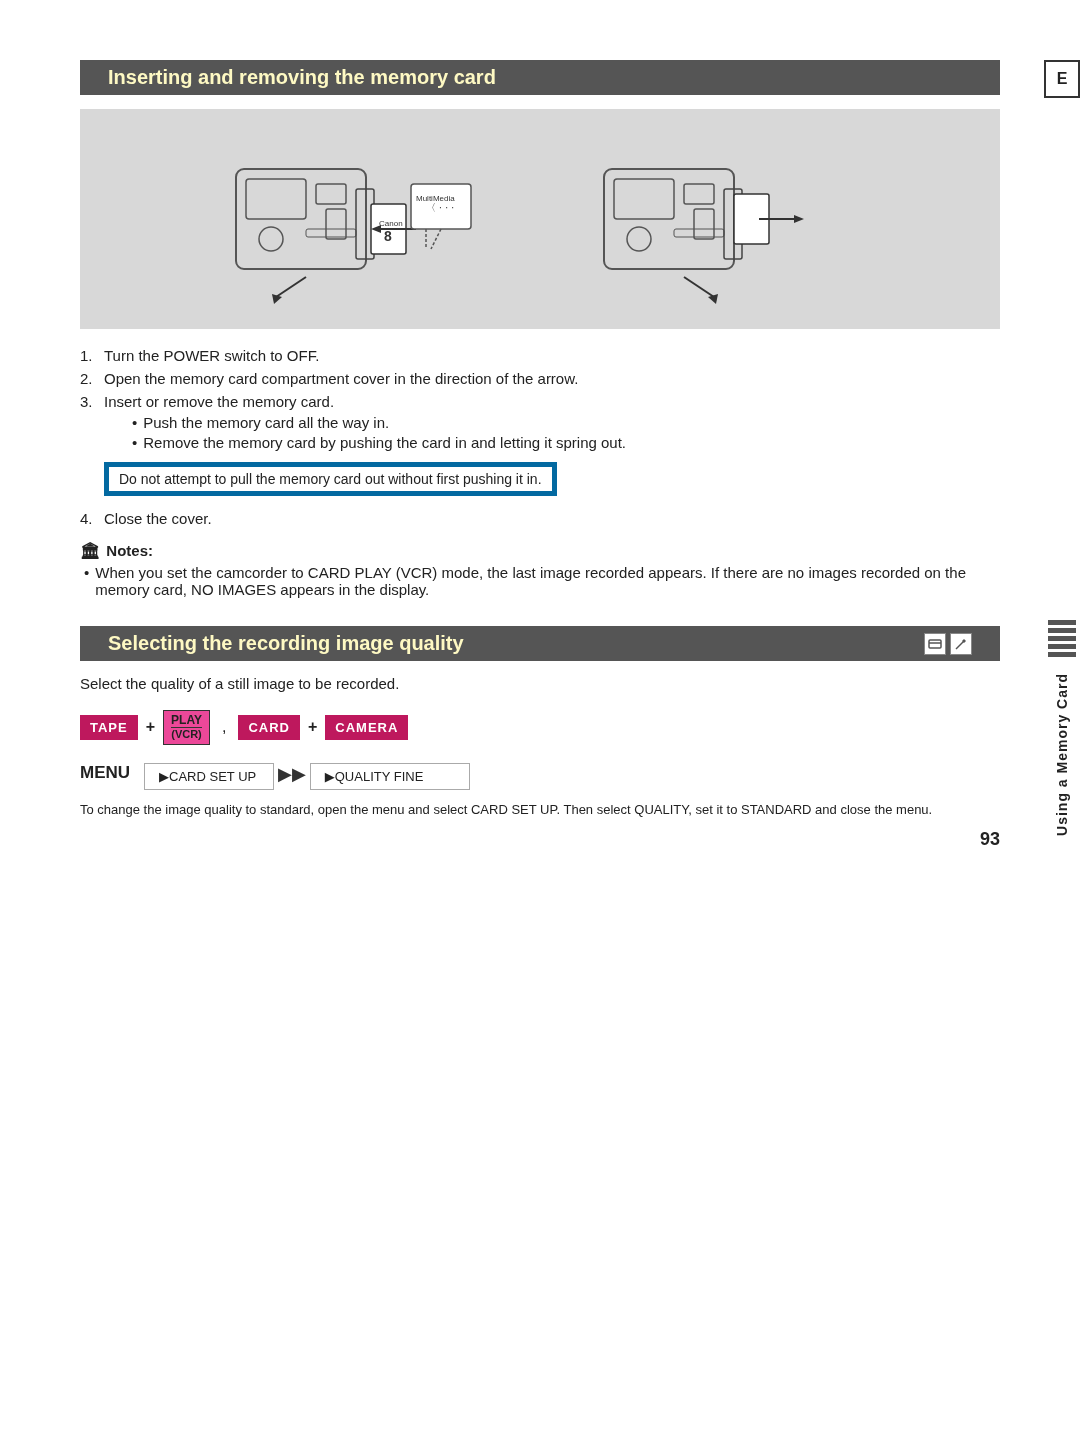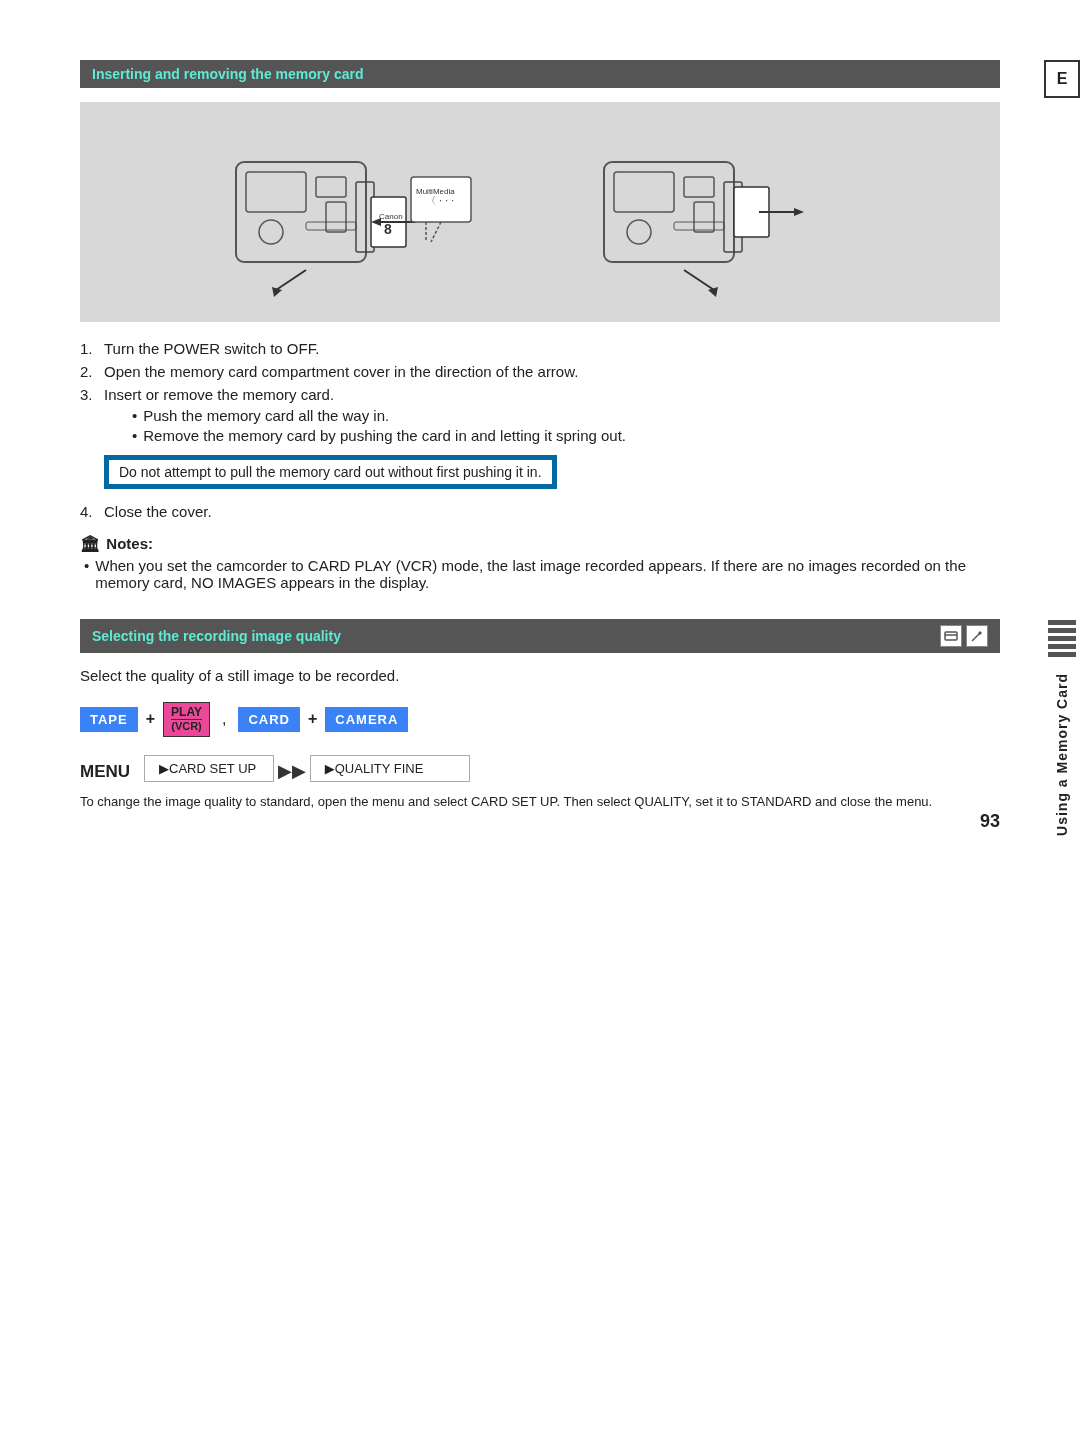--- a/index.html
+++ b/index.html
@@ -21,10 +21,10 @@
     
     .section-header {
       background: #555;
-      color: #5eead4;
-      font-weight: bold;
-      font-size: 14px;
-      padding: 6px 12px;
+      color: #fef9c3;
+      font-weight: bold;
+      font-size: 20px;
+      padding: 6px 28px;
       display: flex;
       align-items: center;
       justify-content: space-between;

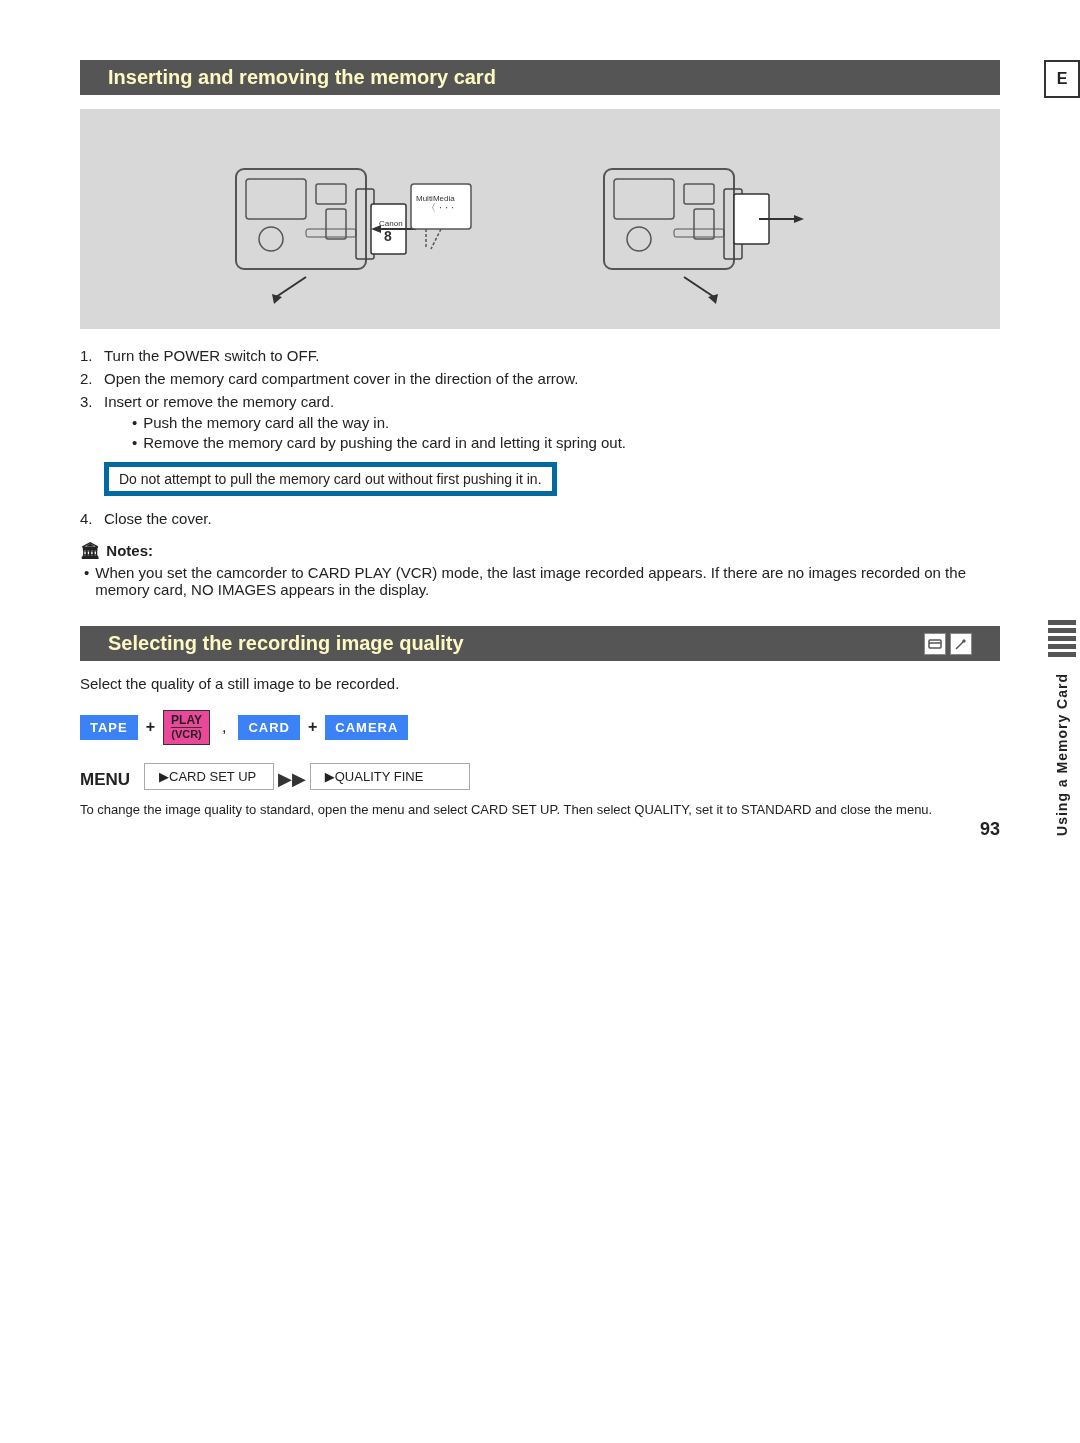--- a/index.html
+++ b/index.html
@@ -166,7 +166,7 @@
     }
 
     .key-btn {
-      background: #3b82f6;
+      background: #be185d;
       color: #fff;
       font-weight: bold;
       font-size: 13px;

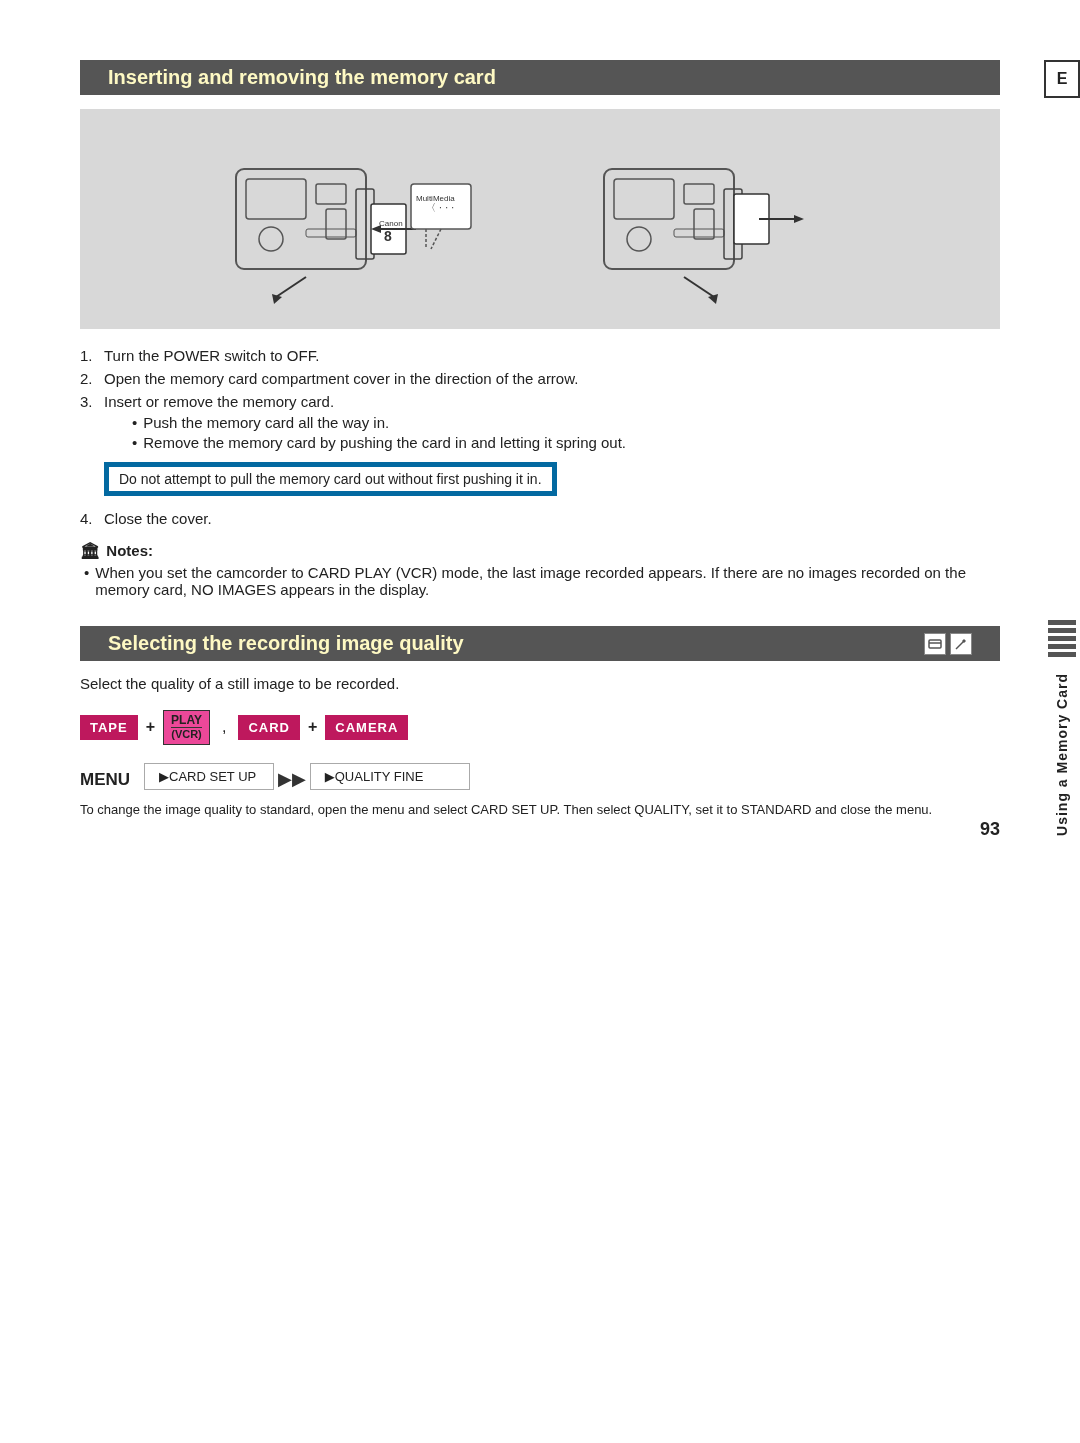--- a/index.html
+++ b/index.html
@@ -188,7 +188,7 @@
     
     .menu-diagram {
       display: flex;
-      align-items: flex-end;
+      align-items: flex-start;
       gap: 0;
       margin-bottom: 6px;
       margin-top: 4px;

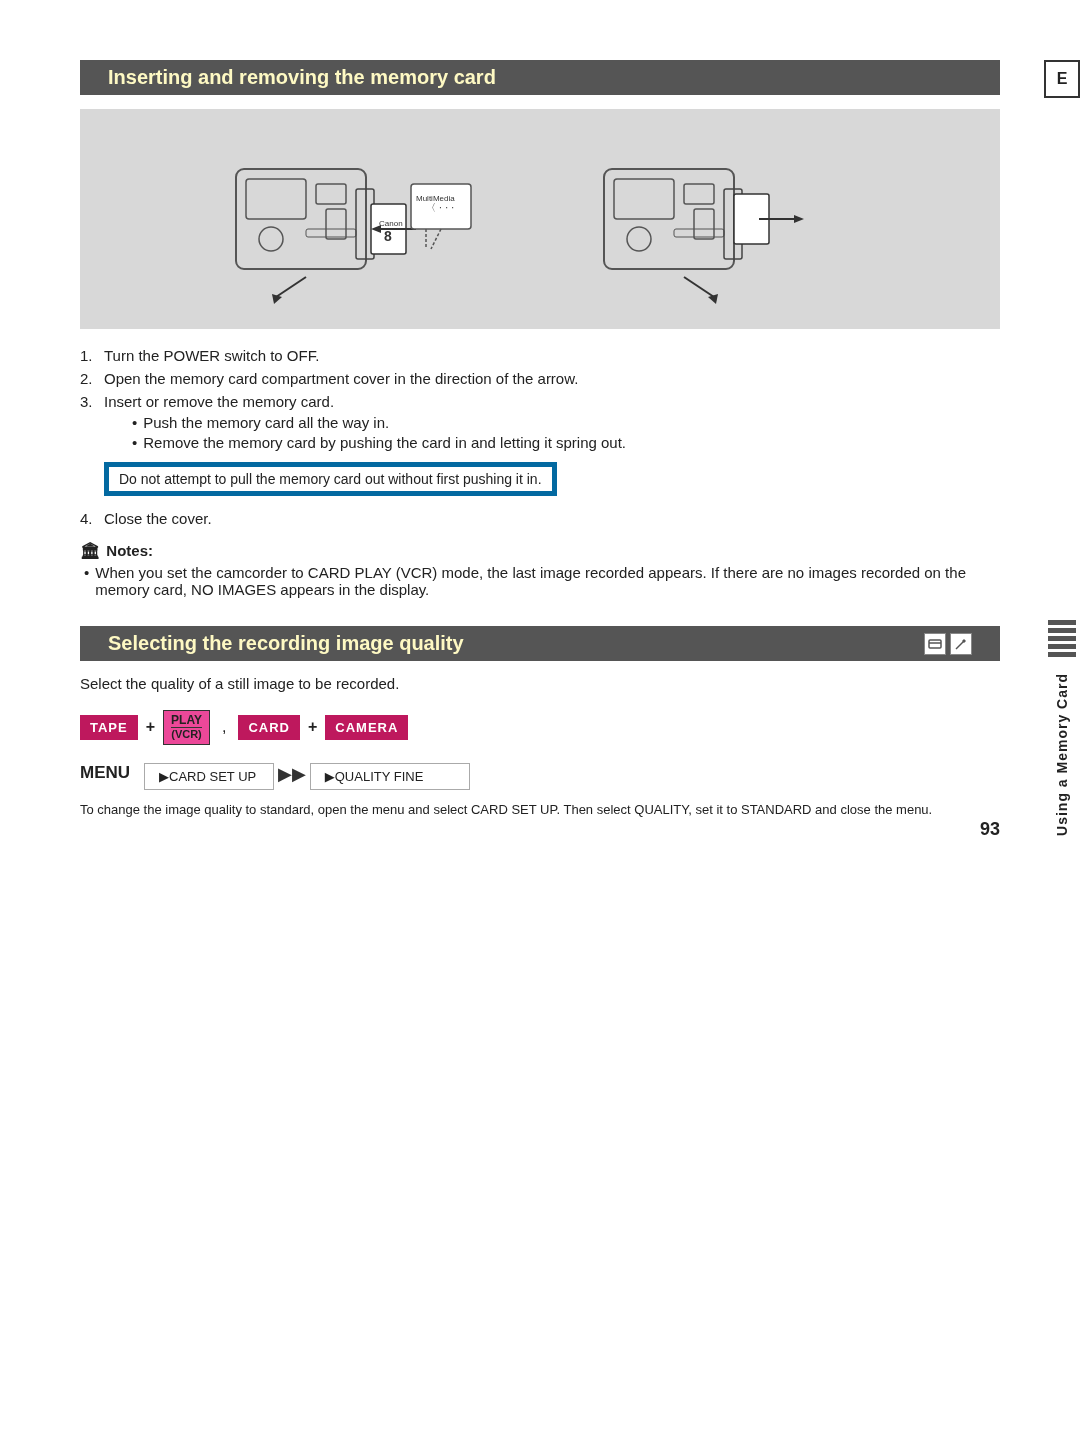--- a/index.html
+++ b/index.html
@@ -290,7 +290,7 @@
     
     .page-number {
       position: absolute;
-      bottom: 40px;
+      bottom: 30px;
       right: 80px;
       font-size: 18px;
       font-weight: bold;

